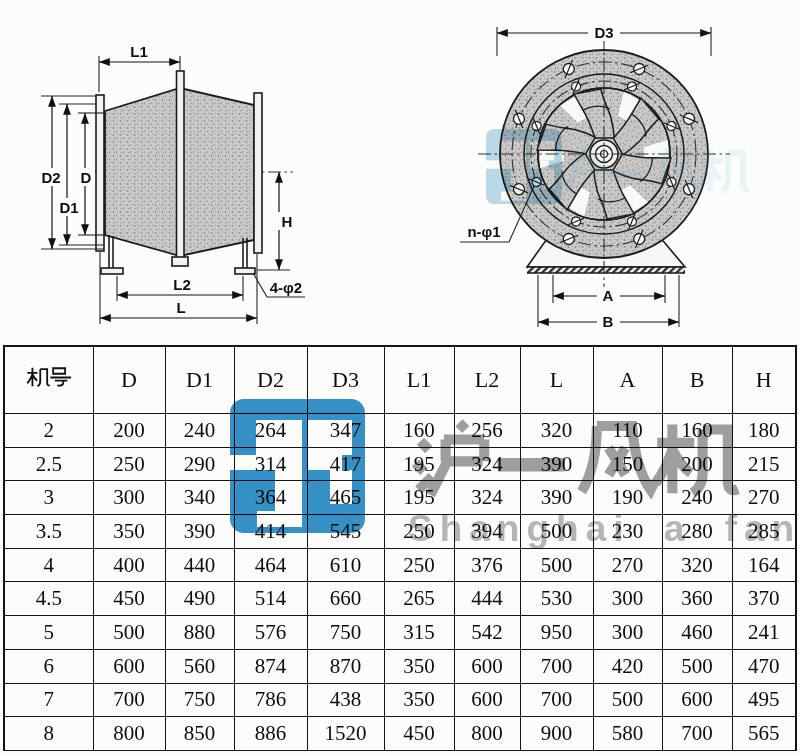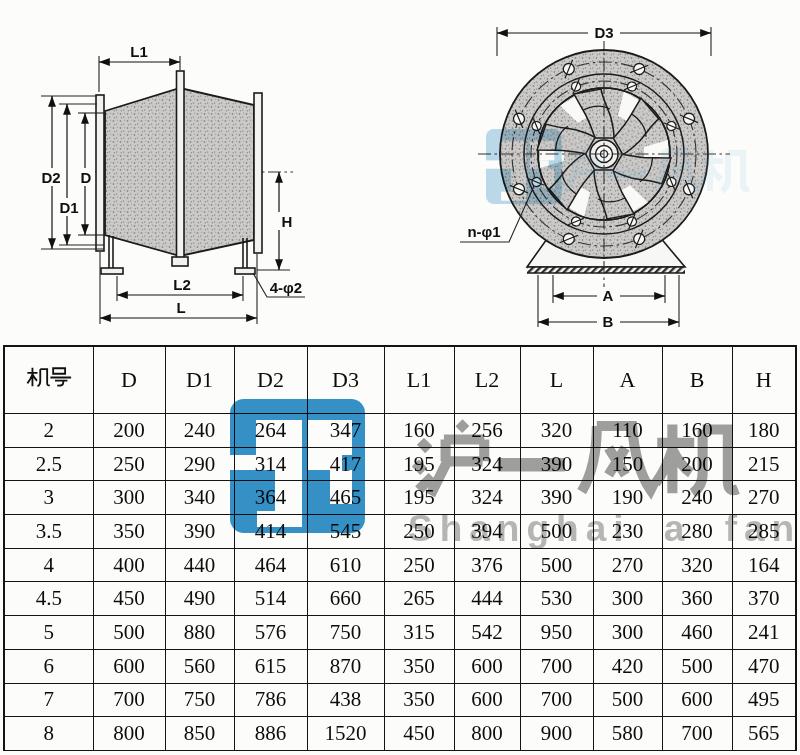--- a/index.html
+++ b/index.html
@@ -401,7 +401,7 @@
           <td>6</td>
           <td>600</td>
           <td>560</td>
-          <td>615</td>
+          <td>874</td>
           <td>870</td>
           <td>350</td>
           <td>600</td>

